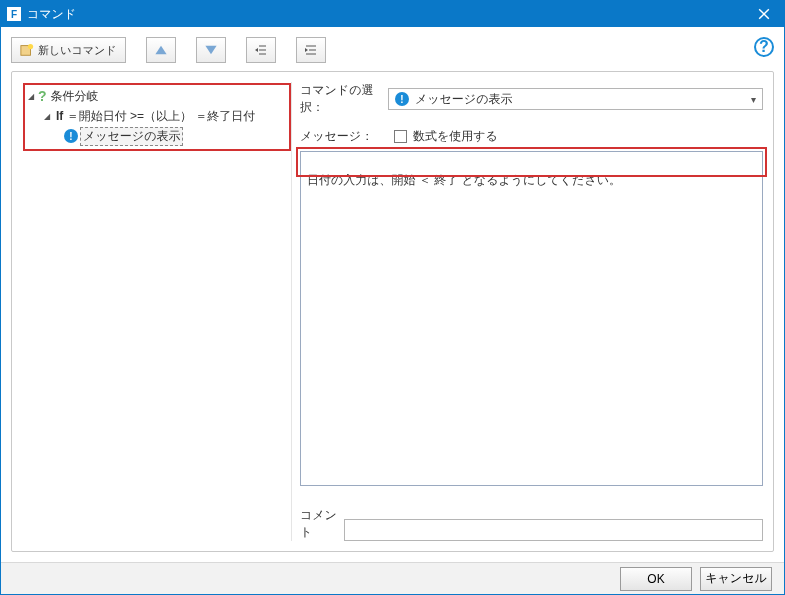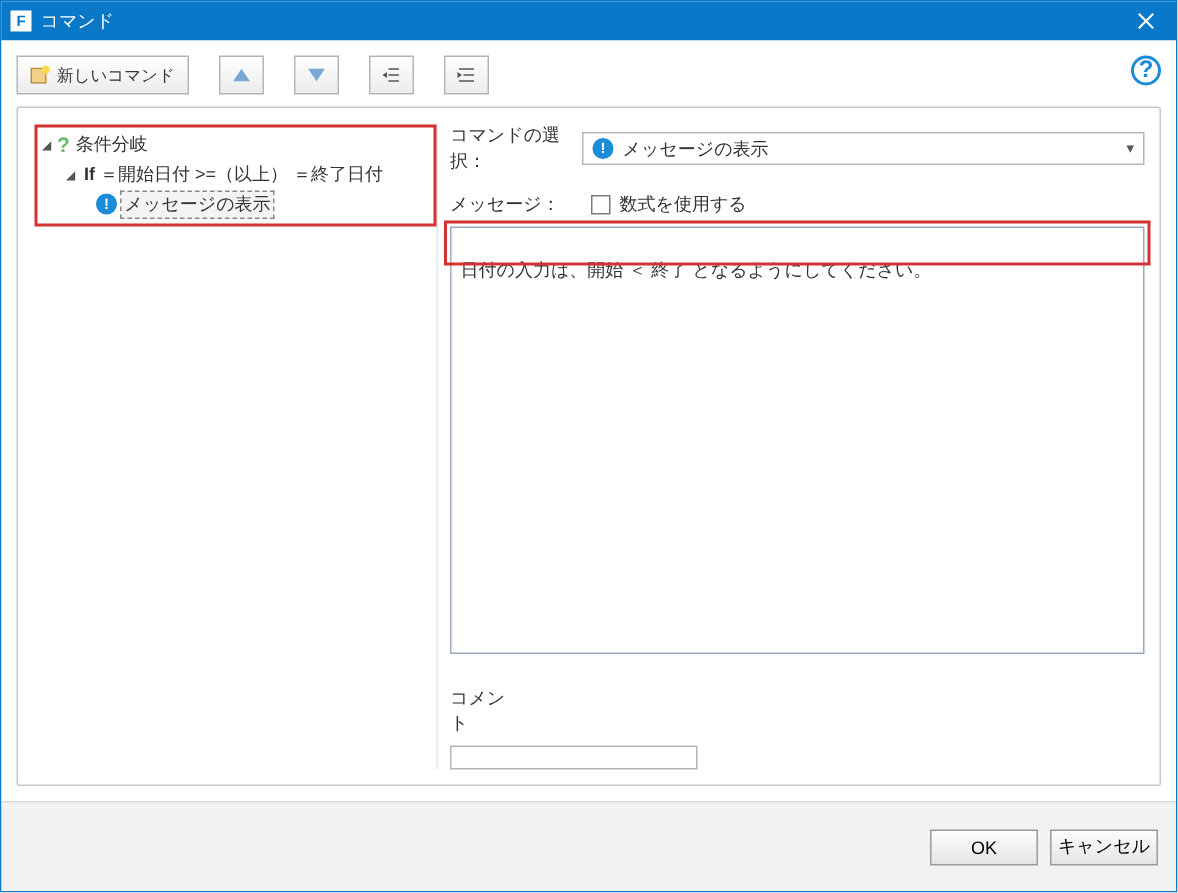--- a/index.html
+++ b/index.html
@@ -37,7 +37,7 @@
     .textarea-wrap { position: relative; flex: 1; display: flex; flex-direction: column; }
     .msg-textarea { flex: 1; border: 1px solid #9aa9c0; padding: 20px 6px; font-size: 12px; color: #333; background: #fff; outline: none; resize: none; font-family: inherit; }
     .red-outline-msg { position: absolute; left: -4px; top: -4px; right: -4px; height: 30px; border: 2px solid #d23232; pointer-events: none; }
-    .comment-row { display: flex; align-items: flex-start; margin-top: 21px; gap: 6px; flex-direction: column; }
+    .comment-row { display: flex; align-items: flex-end; margin-top: 21px; gap: 6px; }
     .comment-label { width: 38px; }
     .comment-input { flex: 1; border: 1px solid #b5b5b5; height: 22px; padding: 0 4px; font-size: 12px; }
     .footer { height: 60px; background: #f2f2f2; border-top: 1px solid #d9d9d9; display: flex; align-items: center; justify-content: flex-end; gap: 8px; padding: 0 12px; }

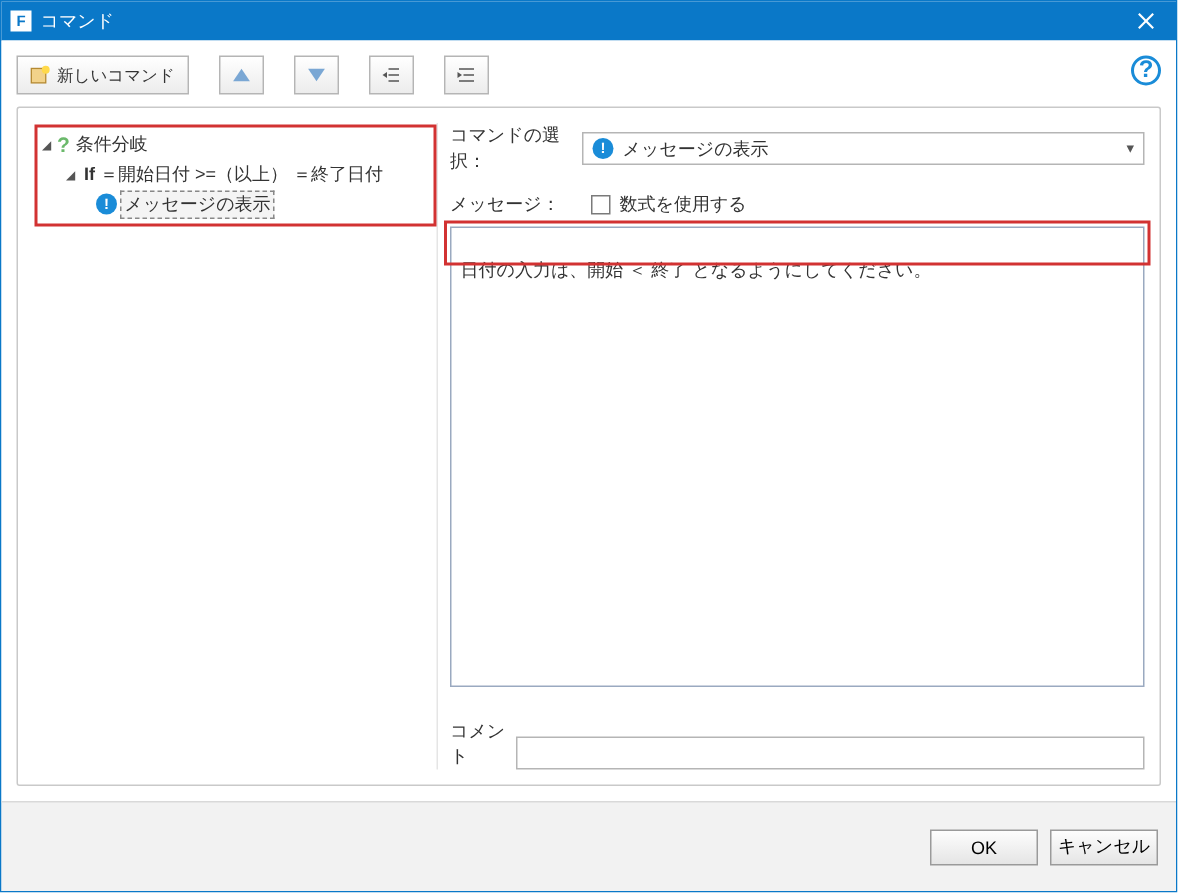--- a/index.html
+++ b/index.html
@@ -40,7 +40,7 @@
     .comment-row { display: flex; align-items: flex-end; margin-top: 21px; gap: 6px; }
     .comment-label { width: 38px; }
     .comment-input { flex: 1; border: 1px solid #b5b5b5; height: 22px; padding: 0 4px; font-size: 12px; }
-    .footer { height: 60px; background: #f2f2f2; border-top: 1px solid #d9d9d9; display: flex; align-items: center; justify-content: flex-end; gap: 8px; padding: 0 12px; }
+    .footer { height: 32px; background: #f2f2f2; border-top: 1px solid #d9d9d9; display: flex; align-items: center; justify-content: flex-end; gap: 8px; padding: 0 12px; }
     .footer-btn { width: 72px; height: 24px; border: 1px solid #9a9a9a; background: linear-gradient(#fdfdfd, #e5e5e5); font-size: 12px; cursor: pointer; }
     .info-circle { width: 14px; height: 14px; border-radius: 50%; background: #1a8cd8; color: #fff; font-size: 10px; font-weight: bold; display: inline-flex; align-items: center; justify-content: center; }
     .q-mark { color: #6bb96b; font-size: 14px; font-weight: bold; }

